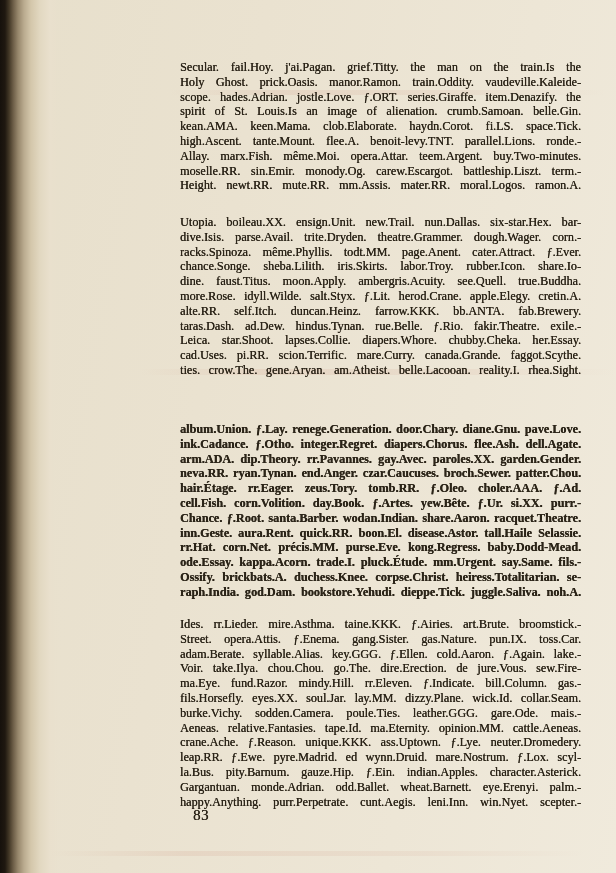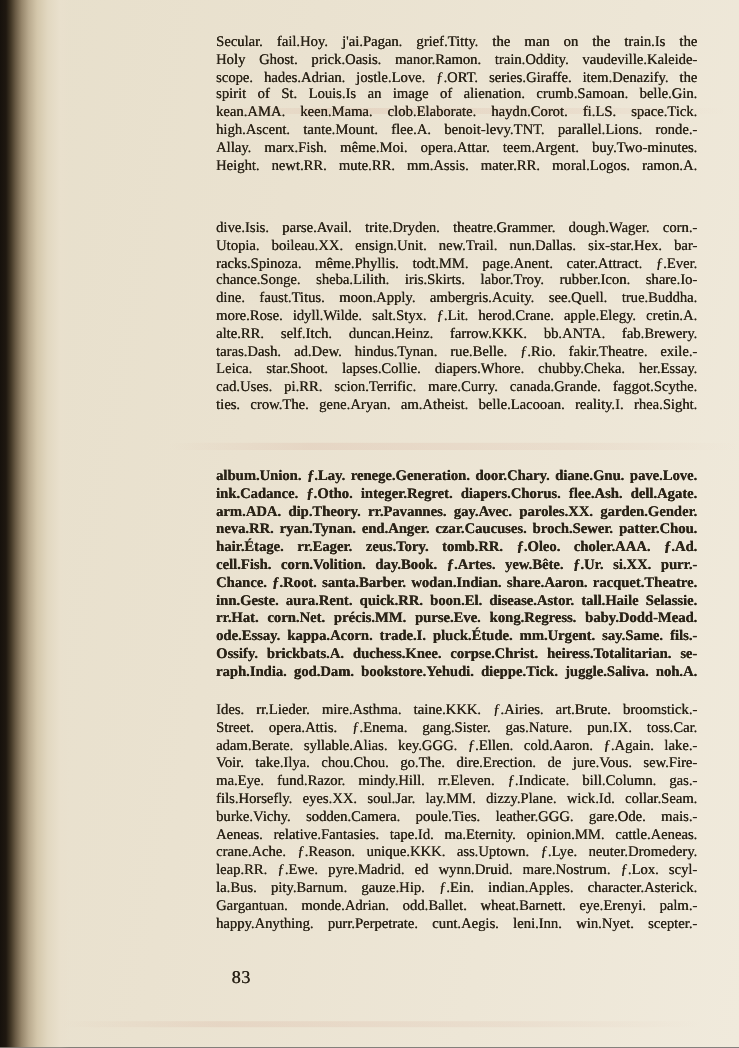--- a/index.html
+++ b/index.html
@@ -32,7 +32,7 @@
     font-size: 12.2px; line-height: 14.8px;
     text-shadow: 0.25px 0 0 currentColor; 
   }
-  .para { position: absolute; left: 0; right: 12px; }
+  .para { position: absolute; left: 0; right: 12px; margin-top: 33px; }
   .para.p1 { top: 0; }
   .para.p2 { top: 155px; }
   .para.p3 { top: 362px; font-weight: bold; }

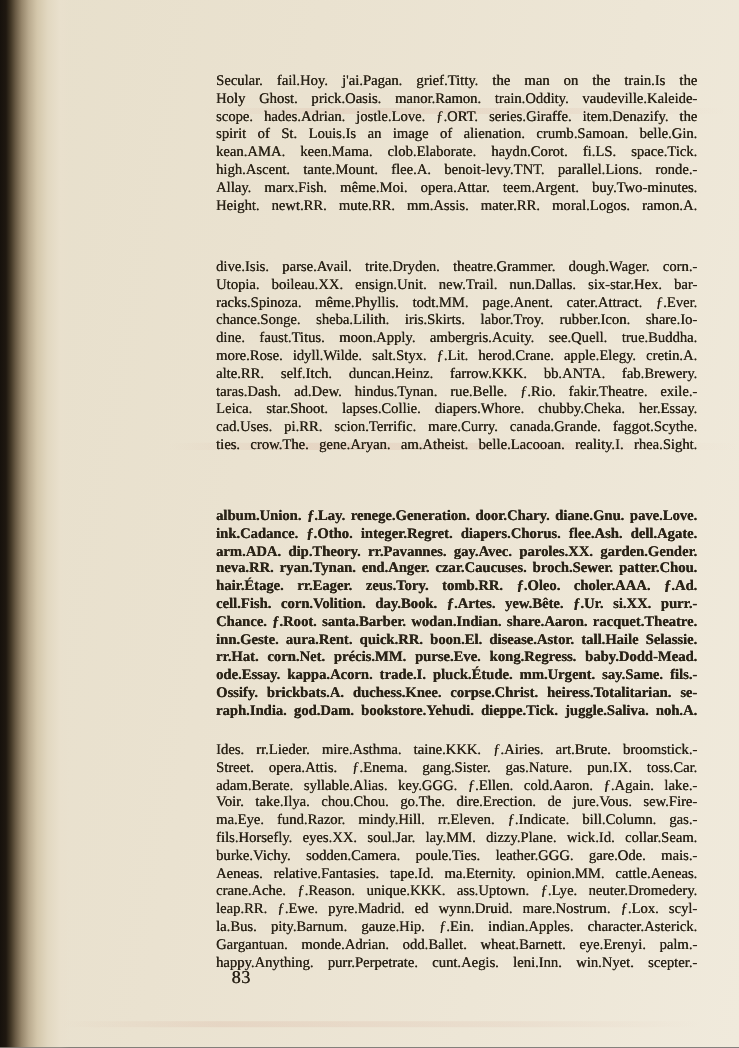--- a/index.html
+++ b/index.html
@@ -68,6 +68,7 @@
         <div class="line">kean.AMA. keen.Mama. clob.Elaborate. haydn.Corot. fi.LS. space.Tick.</div>
         <div class="line">high.Ascent. tante.Mount. flee.A. benoit-levy.TNT. parallel.Lions. ronde.-</div>
         <div class="line">Allay. marx.Fish. même.Moi. opera.Attar. teem.Argent. buy.Two-minutes.</div>
+        <div class="line">moselle.RR. sin.Emir. monody.Og. carew.Escargot. battleship.Liszt. term.-</div>
         <div class="line">Height. newt.RR. mute.RR. mm.Assis. mater.RR. moral.Logos. ramon.A.</div>
       </div>
     <div class="para p2">

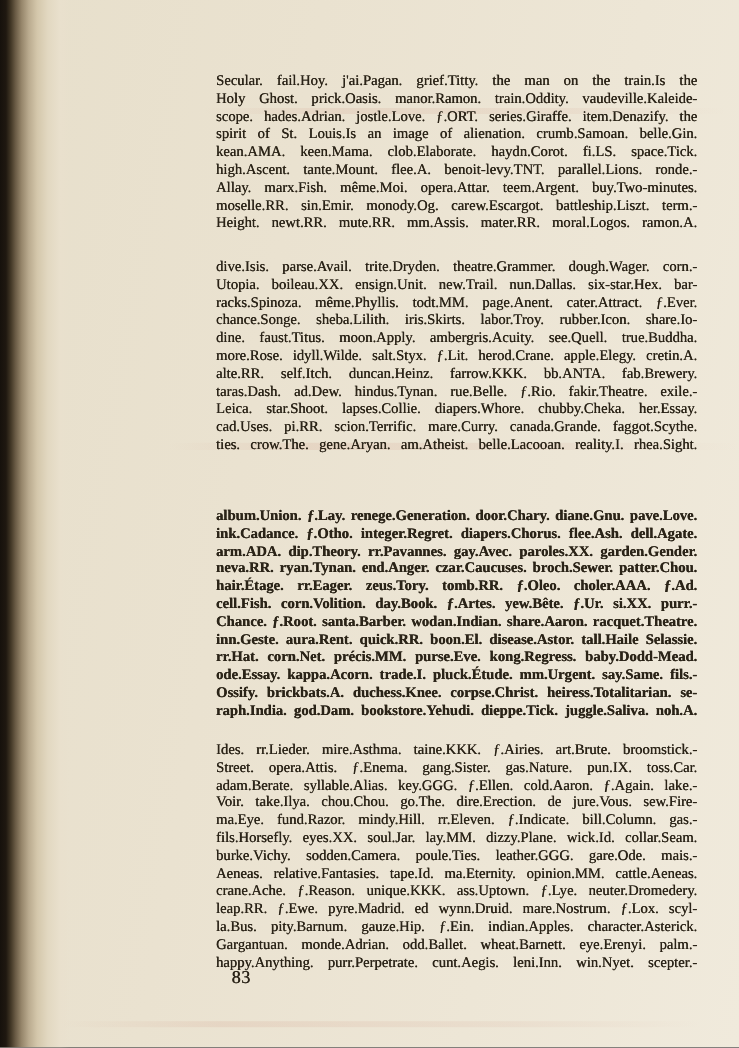--- a/index.html
+++ b/index.html
@@ -72,8 +72,8 @@
         <div class="line">Height. newt.RR. mute.RR. mm.Assis. mater.RR. moral.Logos. ramon.A.</div>
       </div>
     <div class="para p2">
+        <div class="line">Utopia. boileau.XX. ensign.Unit. new.Trail. nun.Dallas. six-star.Hex. bar-</div>
         <div class="line">dive.Isis. parse.Avail. trite.Dryden. theatre.Grammer. dough.Wager. corn.-</div>
-        <div class="line">Utopia. boileau.XX. ensign.Unit. new.Trail. nun.Dallas. six-star.Hex. bar-</div>
         <div class="line">racks.Spinoza. même.Phyllis. todt.MM. page.Anent. cater.Attract. ƒ.Ever.</div>
         <div class="line">chance.Songe. sheba.Lilith. iris.Skirts. labor.Troy. rubber.Icon. share.Io-</div>
         <div class="line">dine. faust.Titus. moon.Apply. ambergris.Acuity. see.Quell. true.Buddha.</div>

